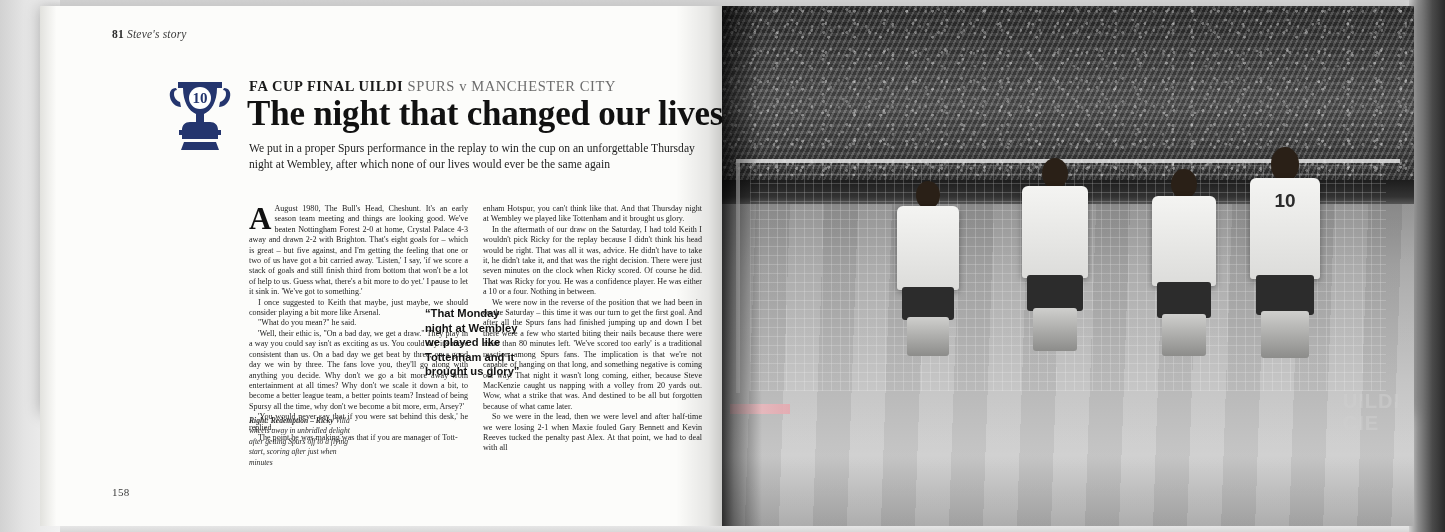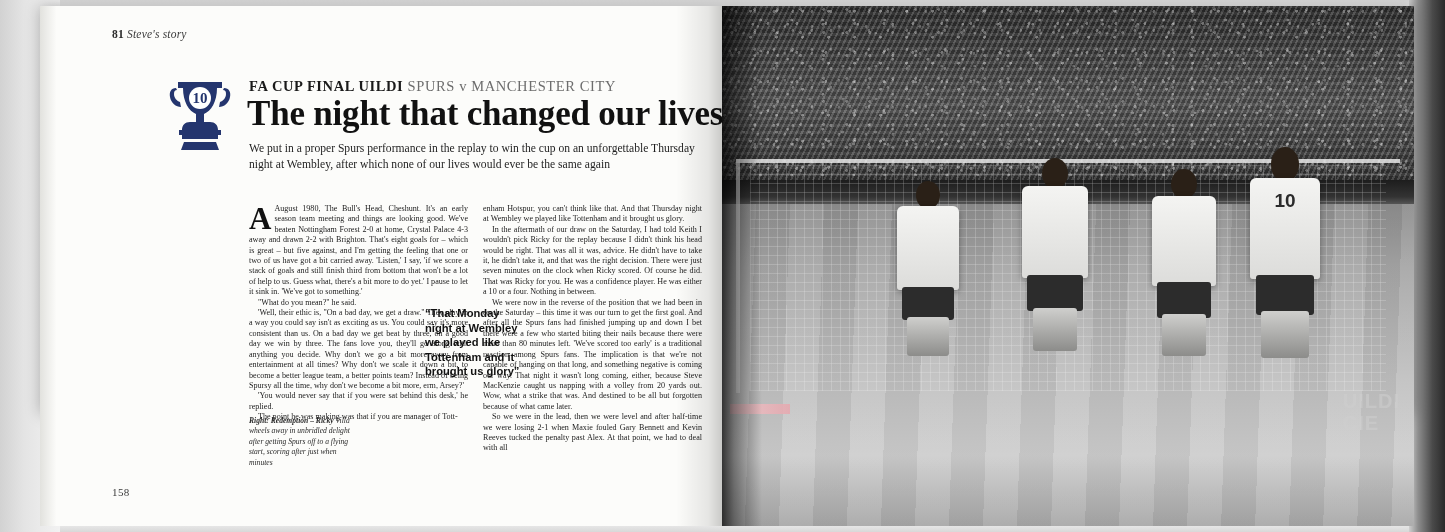--- a/index.html
+++ b/index.html
@@ -287,6 +287,7 @@
 
       <div class="col left-col">
         <p class="noindent"><span class="dropcap">A</span><span>August 1980, The Bull's Head, Cheshunt. It's an early season team meeting and things are looking good. We've beaten Nottingham Forest 2-0 at home, Crystal Palace 4-3 away and drawn 2-2 with Brighton. That's eight goals for – which is great – but five against, and I'm getting the feeling that one or two of us have got a bit carried away. 'Listen,' I say, 'if we score a stack of goals and still finish third from bottom that won't be a lot of help to us. Guess what, there's a bit more to do yet.' I pause to let it sink in. 'We've got to something.'</span></p>
+        <p>I once suggested to Keith that maybe, just maybe, we should consider playing a bit more like Arsenal.</p>
         <p>"What do you mean?" he said.</p>
         <p>'Well, their ethic is, "On a bad day, we get a draw." They play in a way you could say isn't as exciting as us. You could say it's more consistent than us. On a bad day we get beat by three, on a good day we win by three. The fans love you, they'll go along with anything you decide. Why don't we go a bit more away from entertainment at all times? Why don't we scale it down a bit, to become a better league team, a better points team? Instead of being Spursy all the time, why don't we become a bit more, erm, Arsey?'</p>
         <p>'You would never say that if you were sat behind this desk,' he replied.</p>

